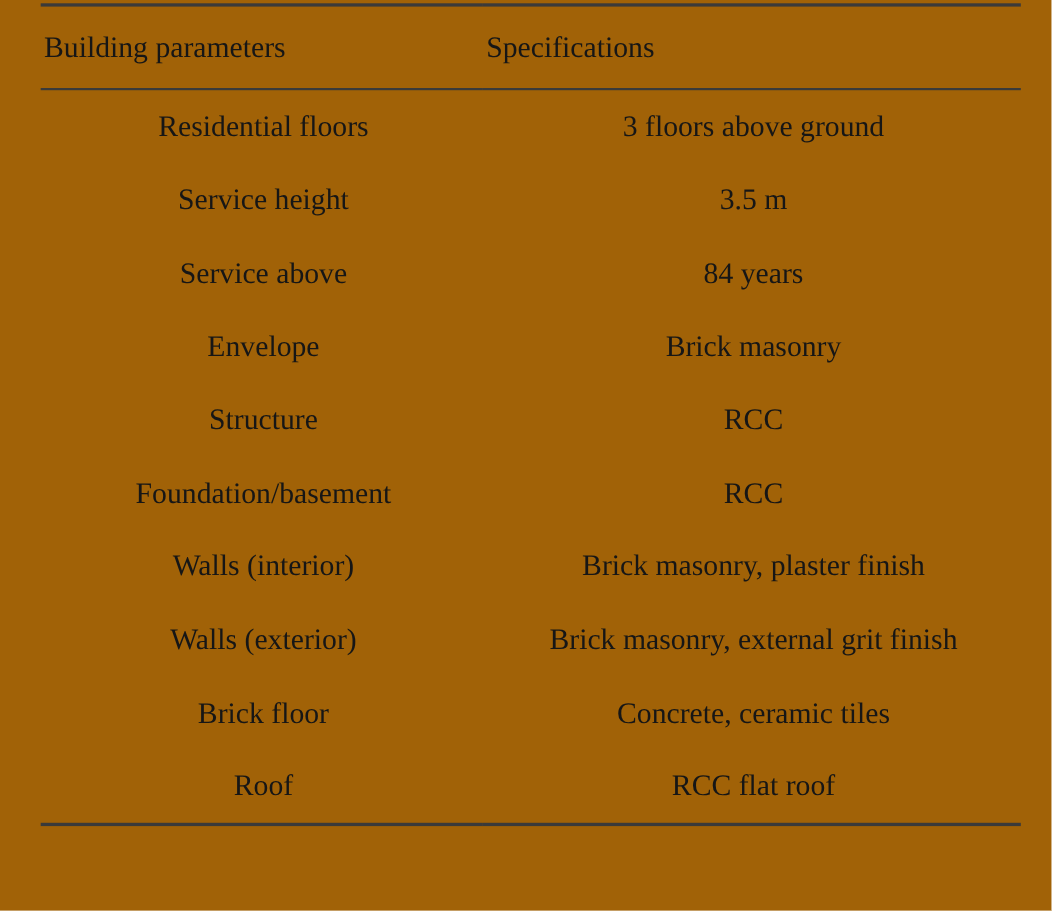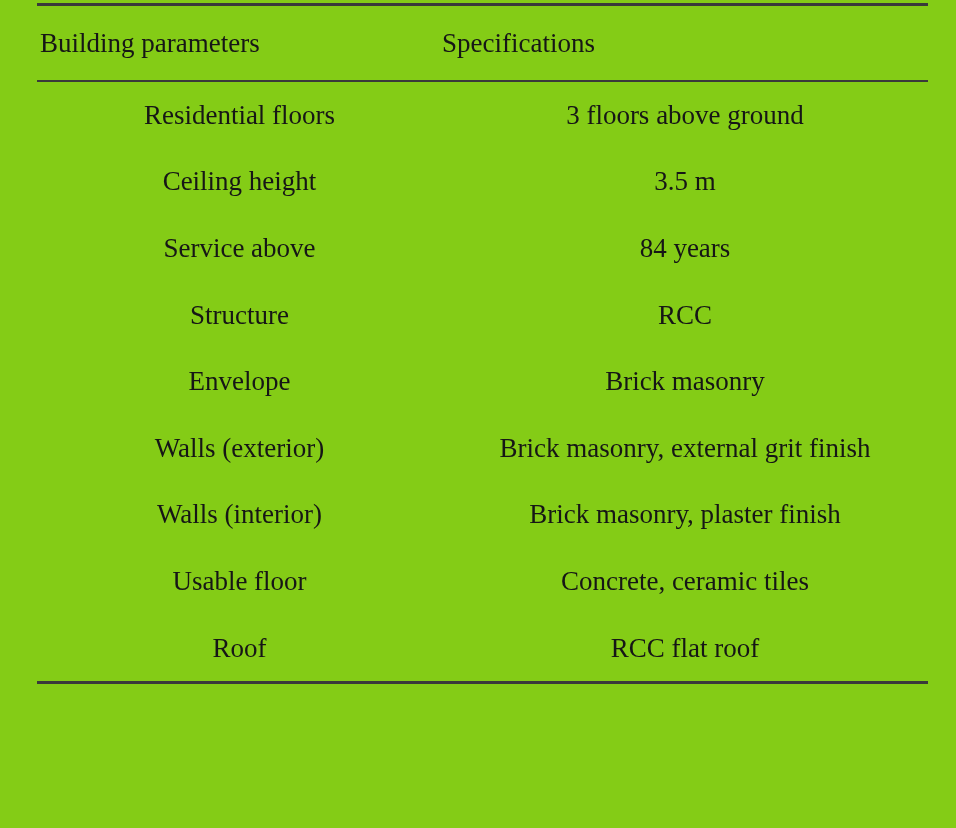--- a/index.html
+++ b/index.html
@@ -21,7 +21,7 @@
     position: relative;
     width: 956px;
     height: 828px;
-    background: #84cc16;
+    background: #a16207;
   }
 
   .spec-table {

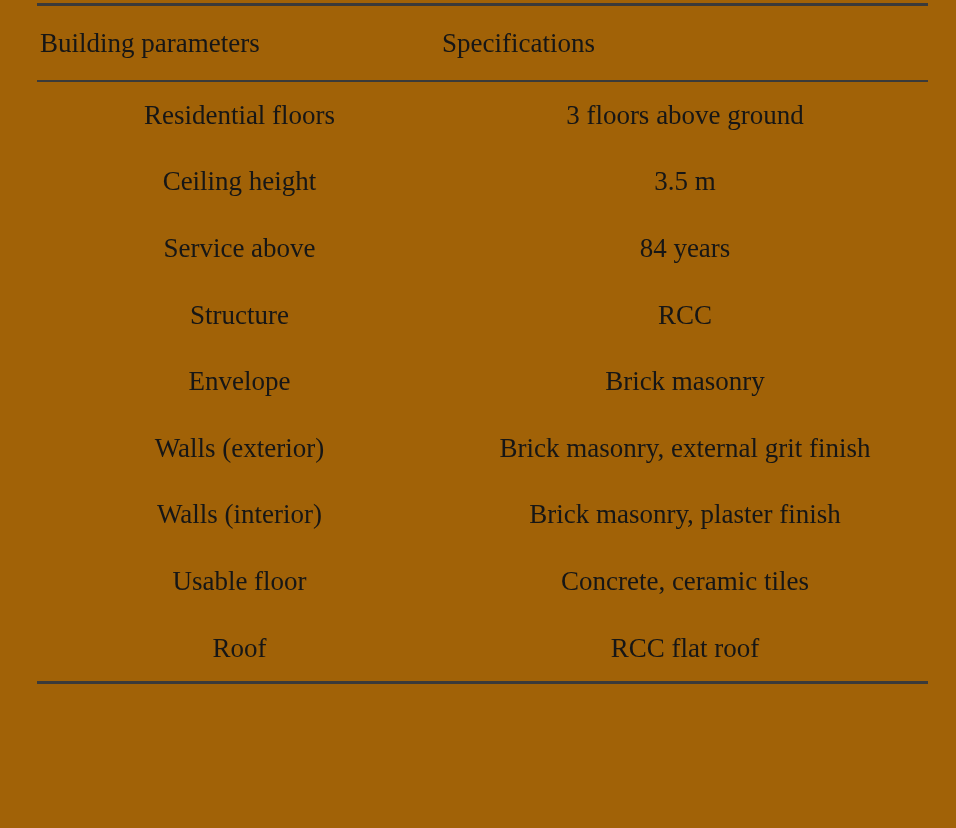--- a/index.html
+++ b/index.html
@@ -112,7 +112,7 @@
 
       <tr class="data-row">
         <td>
-          <span class="cell-text">Ceiling height</span>
+          <span class="cell-text">Service height</span>
         </td>
         <td>
           <span class="cell-text">3.5 m</span>

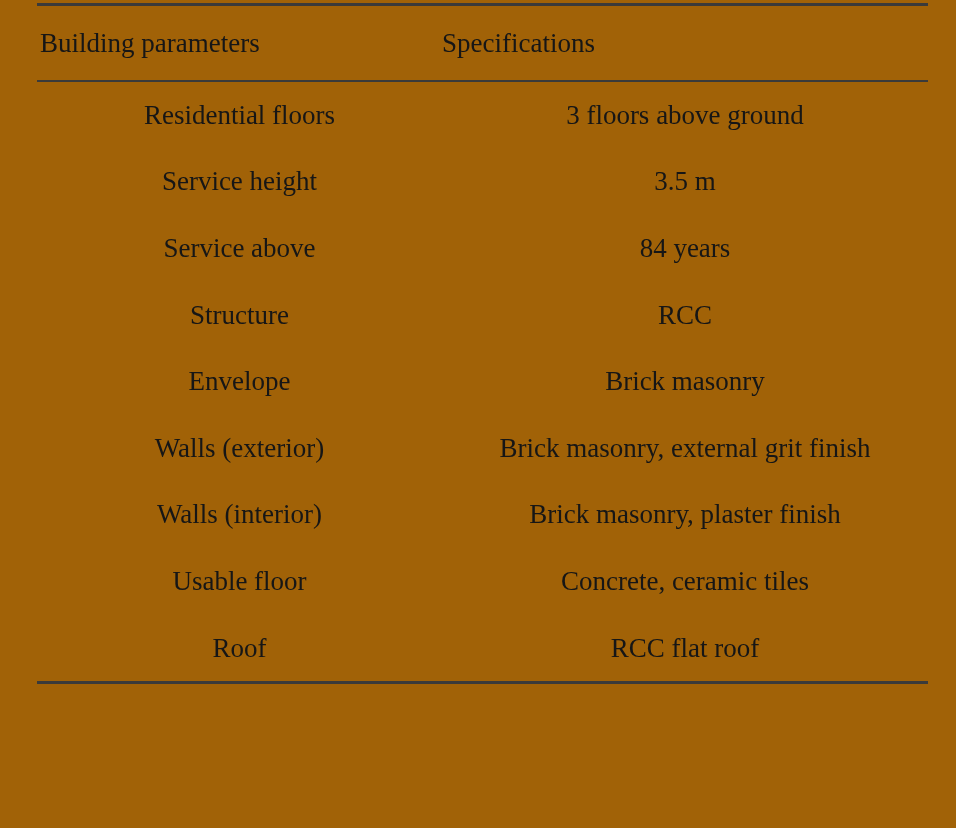--- a/index.html
+++ b/index.html
@@ -131,19 +131,19 @@
 
       <tr class="data-row">
         <td>
-          <span class="cell-text">Structure</span>
+          <span class="cell-text">Envelope</span>
         </td>
         <td>
-          <span class="cell-text">RCC</span>
+          <span class="cell-text">Brick masonry</span>
         </td>
       </tr>
 
       <tr class="data-row">
         <td>
-          <span class="cell-text">Envelope</span>
+          <span class="cell-text">Structure</span>
         </td>
         <td>
-          <span class="cell-text">Brick masonry</span>
+          <span class="cell-text">RCC</span>
         </td>
       </tr>
 

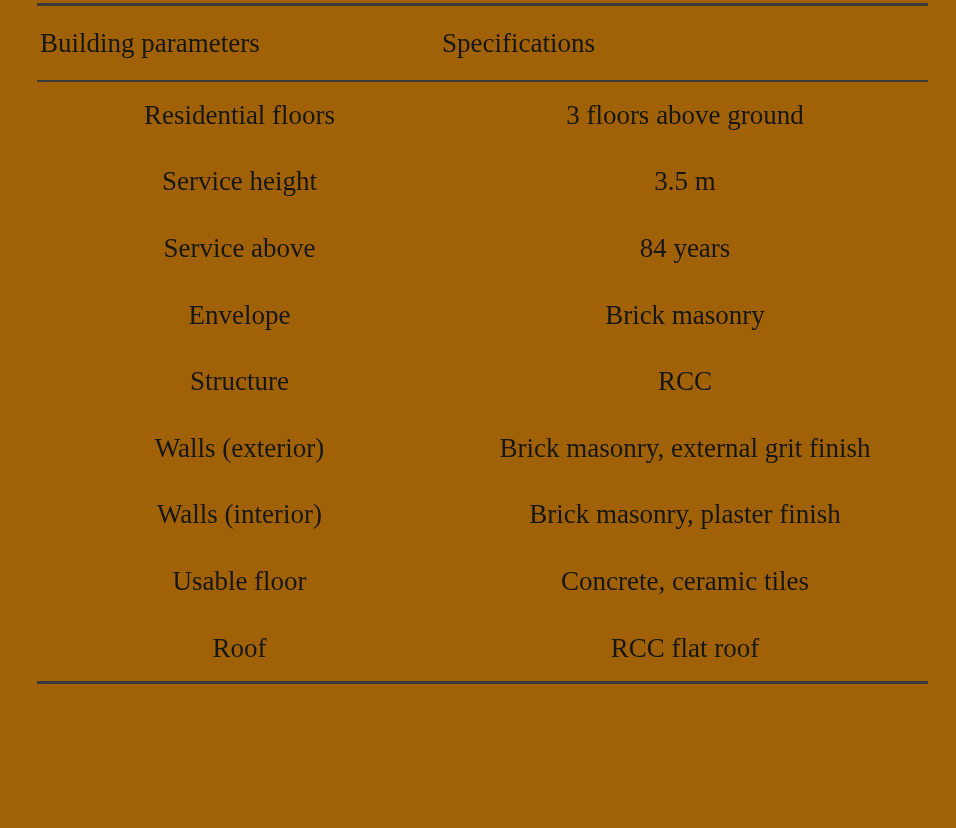--- a/index.html
+++ b/index.html
@@ -147,6 +147,14 @@
         </td>
       </tr>
 
+      <tr class="data-row">
+        <td>
+          <span class="cell-text">Foundation/basement</span>
+        </td>
+        <td>
+          <span class="cell-text">RCC</span>
+        </td>
+      </tr>
 
       <tr class="data-row">
         <td>

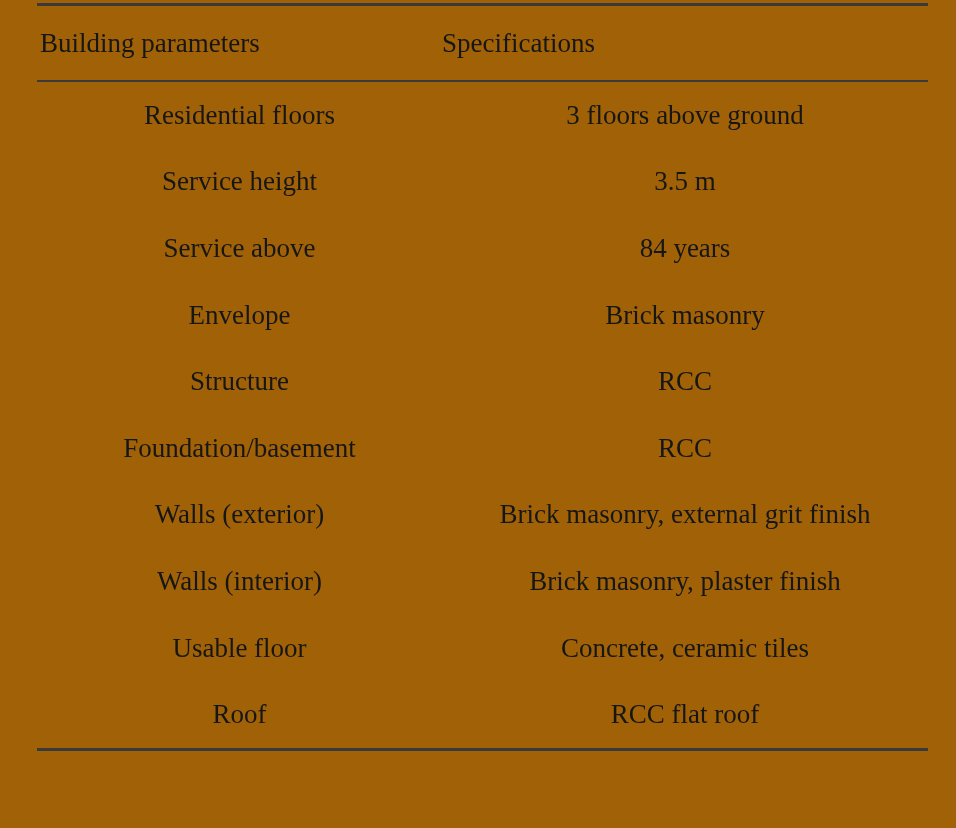--- a/index.html
+++ b/index.html
@@ -158,19 +158,19 @@
 
       <tr class="data-row">
         <td>
+          <span class="cell-text">Walls (interior)</span>
+        </td>
+        <td>
+          <span class="cell-text">Brick masonry, plaster finish</span>
+        </td>
+      </tr>
+
+      <tr class="data-row">
+        <td>
           <span class="cell-text">Walls (exterior)</span>
         </td>
         <td>
           <span class="cell-text">Brick masonry, external grit finish</span>
-        </td>
-      </tr>
-
-      <tr class="data-row">
-        <td>
-          <span class="cell-text">Walls (interior)</span>
-        </td>
-        <td>
-          <span class="cell-text">Brick masonry, plaster finish</span>
         </td>
       </tr>
 

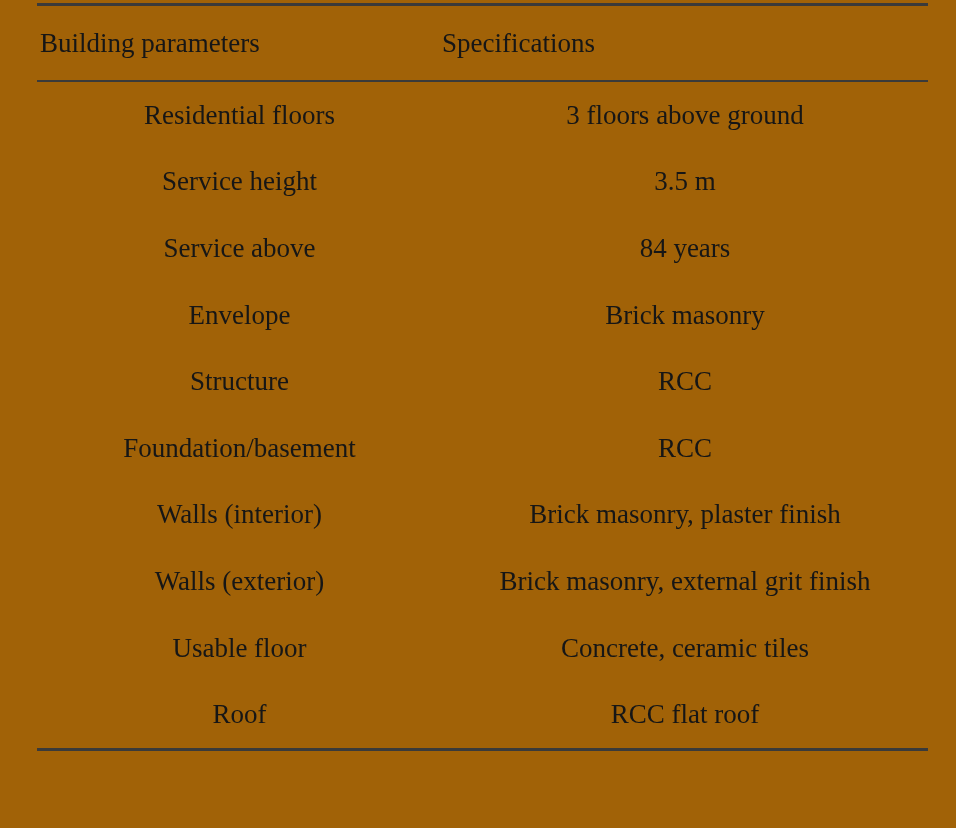--- a/index.html
+++ b/index.html
@@ -176,7 +176,7 @@
 
       <tr class="data-row">
         <td>
-          <span class="cell-text">Usable floor</span>
+          <span class="cell-text">Brick floor</span>
         </td>
         <td>
           <span class="cell-text">Concrete, ceramic tiles</span>

